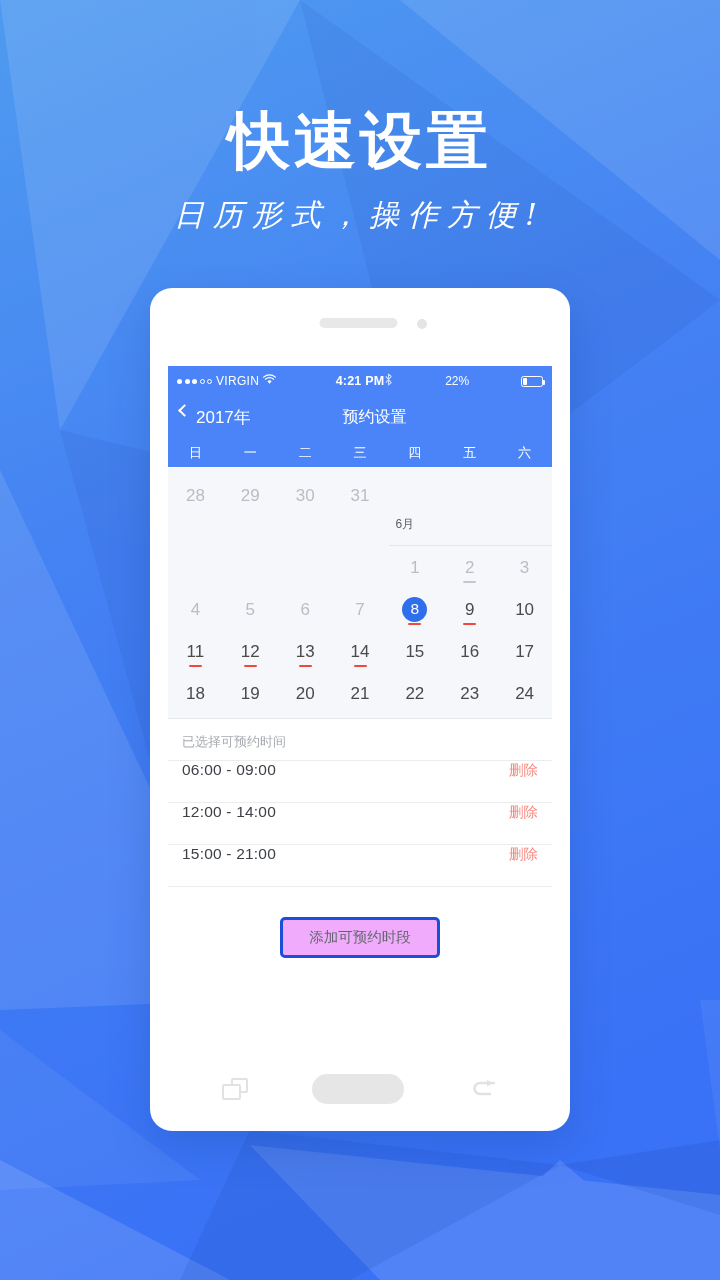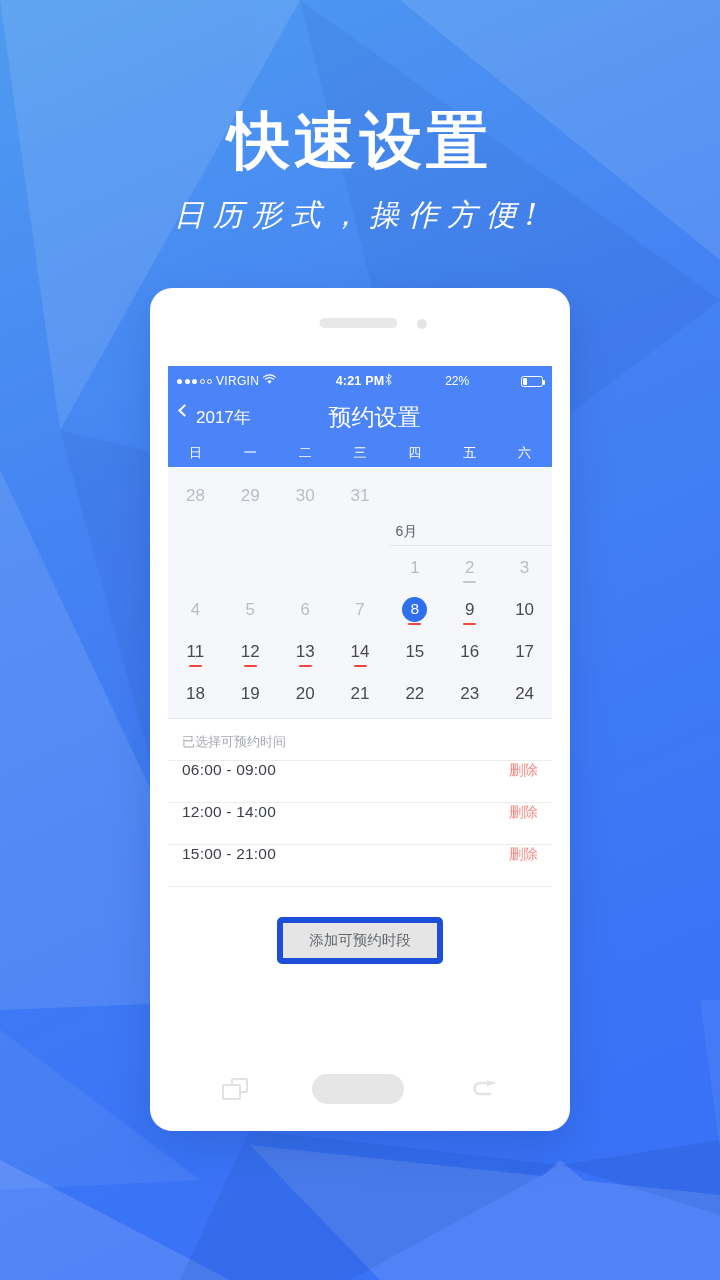--- a/index.html
+++ b/index.html
@@ -104,7 +104,7 @@
   .chev { width:9px; height:9px; border-left:2px solid #fff; border-bottom:2px solid #fff; transform:rotate(45deg); display:inline-block; }
   .nav-title {
     position:absolute; left:0; right:0; text-align:center;
-    font-size:23px; pointer-events:none;margin-left:29px;
+    font-size:16px; pointer-events:none;margin-left:29px;
   }
 
   

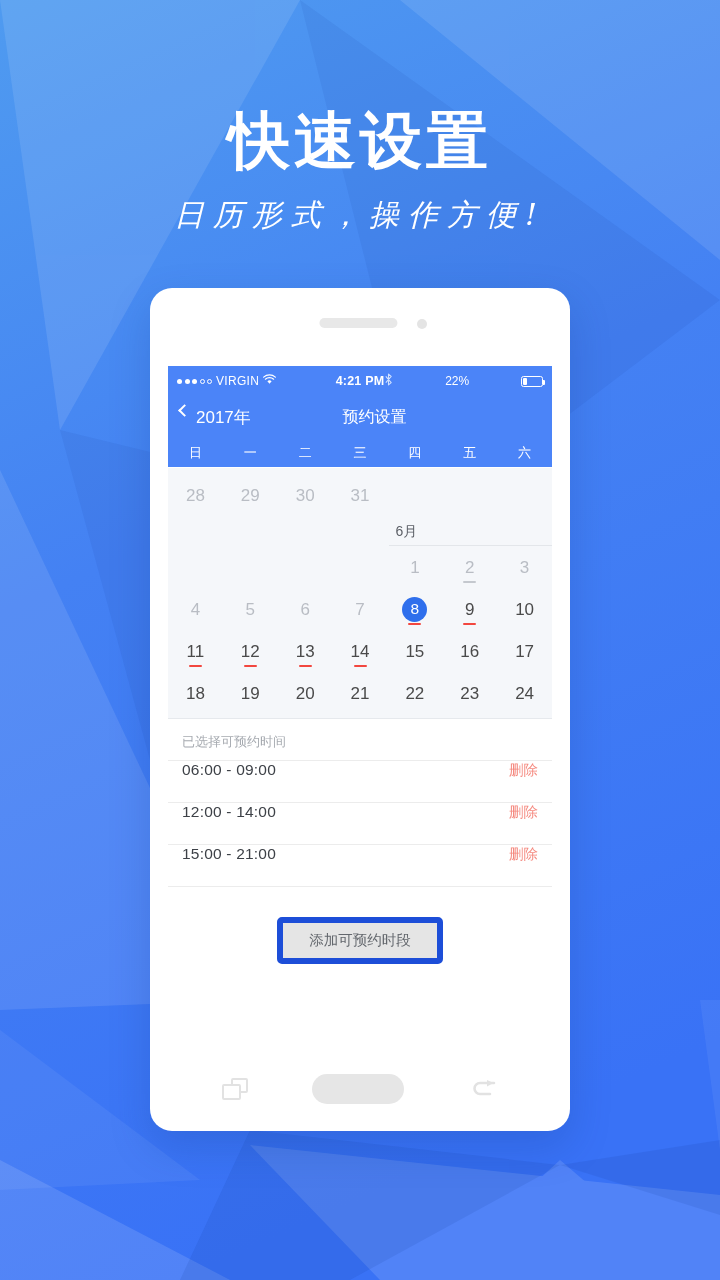--- a/index.html
+++ b/index.html
@@ -142,8 +142,8 @@
   .month-spacer { flex:4; }
   .month-label-wrap { flex:3; position:relative; }
   .month-label {
-    font-size:14px; color:#5b5f66;
-    padding-left:8px; padding-bottom:5px;
+    font-size:12px; color:#5b5f66;
+    padding-left:8px; padding-bottom:13px;
   }
   .month-rule {
     position:absolute; left:2px; right:-110px; bottom:0;

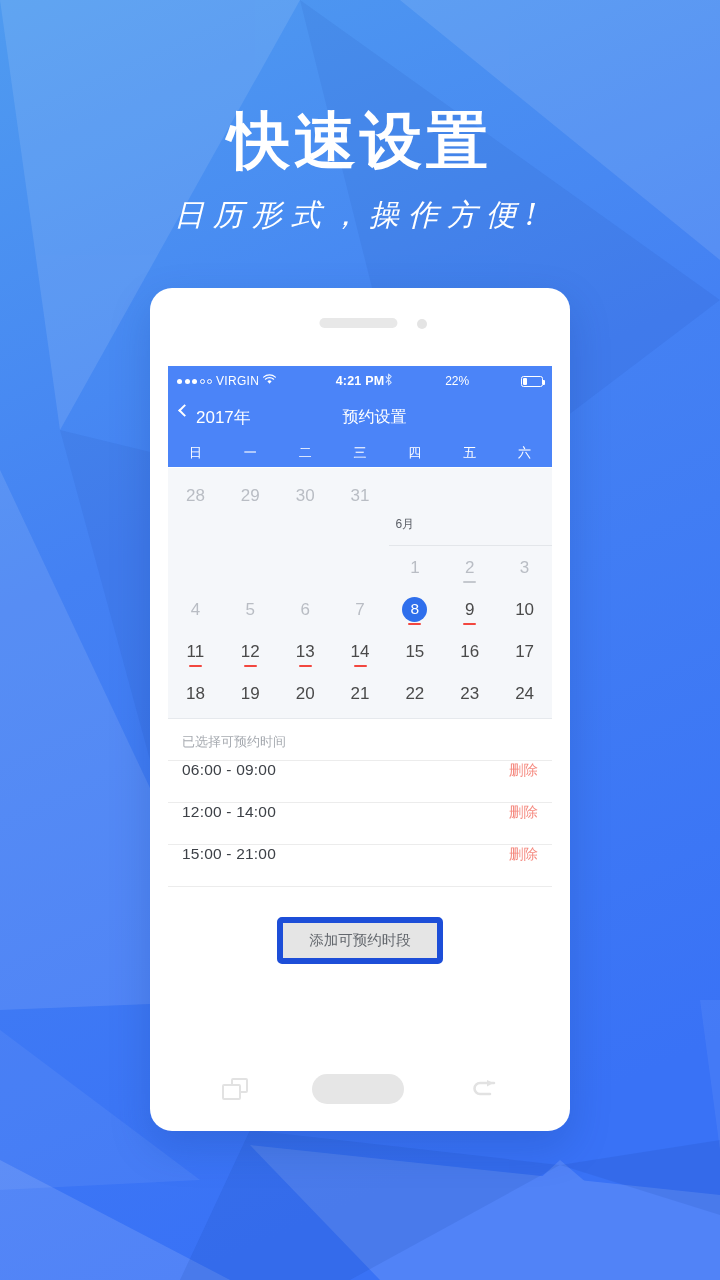--- a/index.html
+++ b/index.html
@@ -168,9 +168,9 @@
 
   .add-wrap { padding-top:30px; display:flex; justify-content:center; background:#ffffff; }
   .add-btn {
-    border:6px solid #1d4ed8; border-radius:5px;
+    border:3px solid #1d4ed8; border-radius:5px;
     padding:8px 26px; font-size:14.5px; color:#63676d;
-    background:#e5e5e5;
+    background:#f0abfc;
   }
 
   

